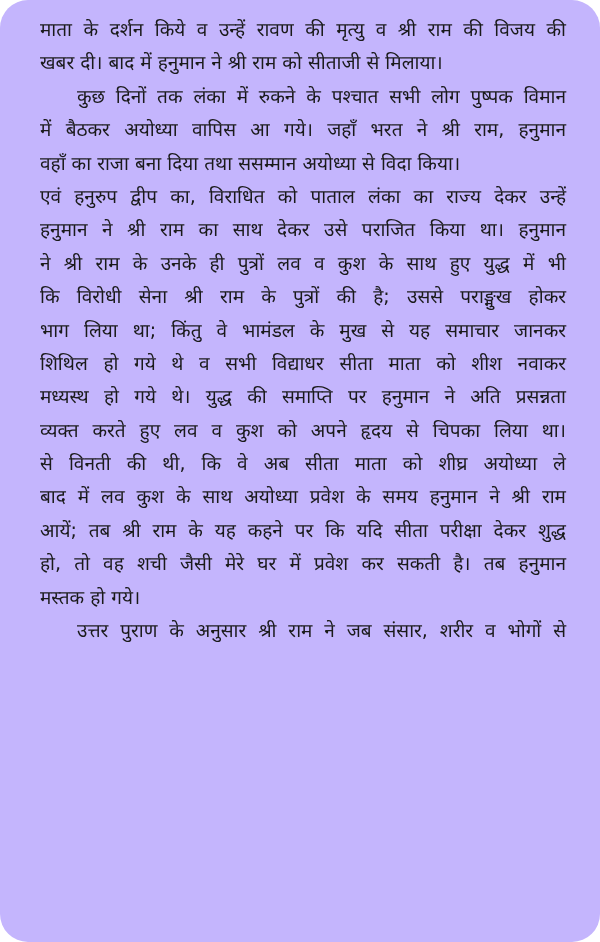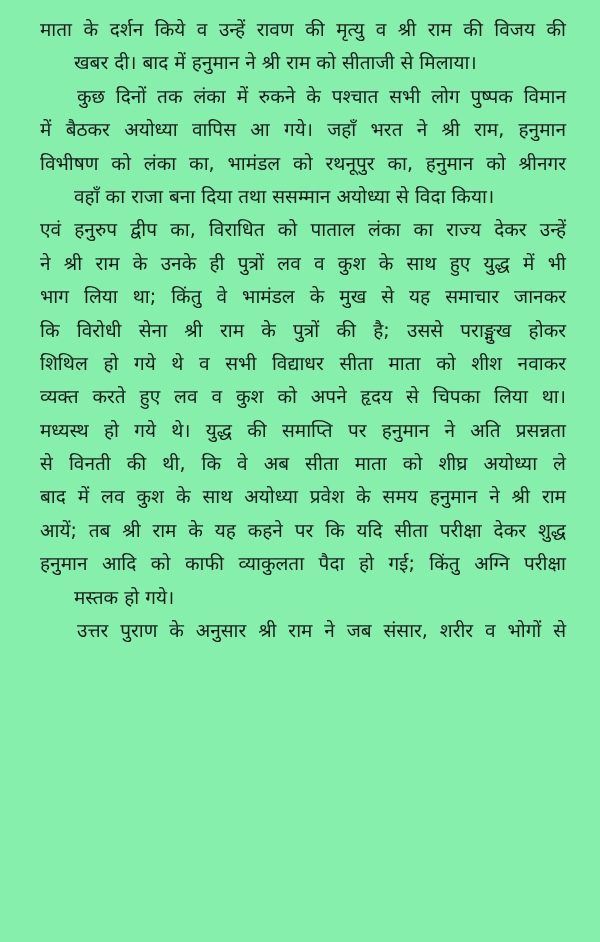--- a/index.html
+++ b/index.html
@@ -6,7 +6,8 @@
   body { width: 600px; height: 942px; overflow: hidden; position: relative; }
   .page {
     position: absolute; left: 0; top: 0; width: 600px; height: 942px;
-    background: #86efac;
+    background: #c4b5fd;
+    border-radius: 28px;
   }
   .text-block {
     position: absolute; left: 40px; top: 13px; width: 526px;

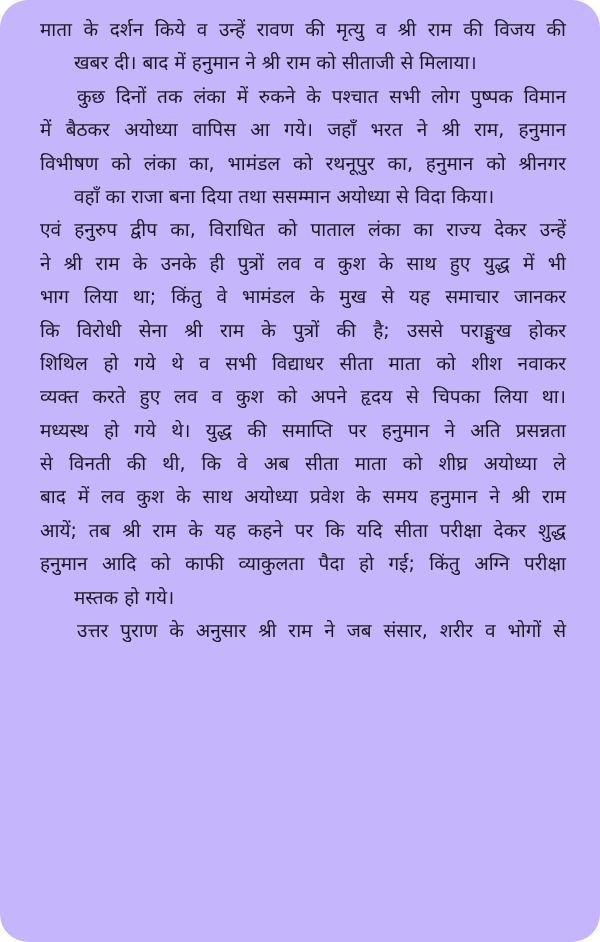--- a/index.html
+++ b/index.html
@@ -22,7 +22,7 @@
     text-align-last: justify;
     overflow: visible;
   }
-  .line.last { text-align-last: left; margin-left: 34px; }
+  .line.last { text-align-last: left; }
   .line.indent { padding-left: 37px; }
 </style>
 </head>

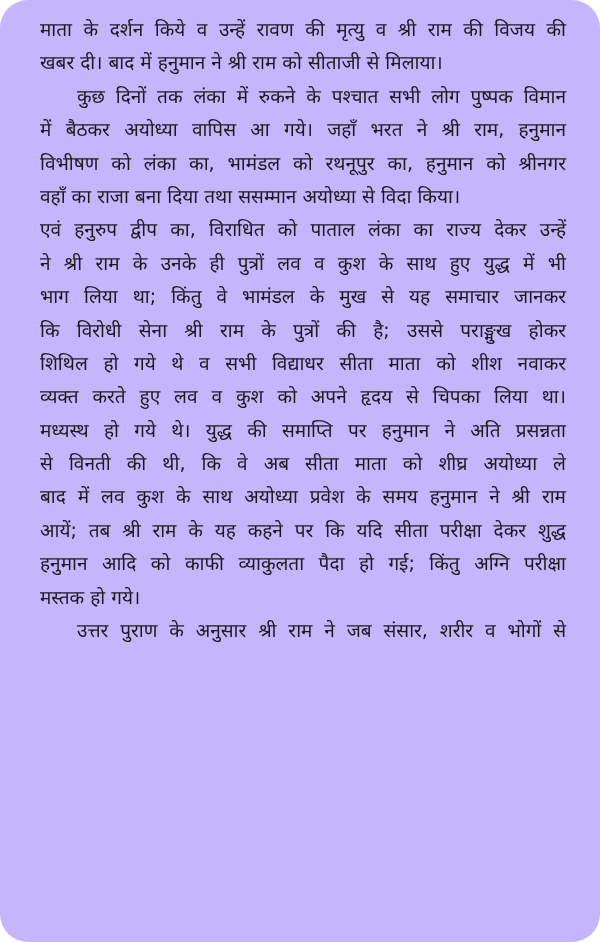--- a/index.html
+++ b/index.html
@@ -36,7 +36,6 @@
 
     <div class="line indent">कुछ दिनों तक लंका में रुकने के पश्चात सभी लोग पुष्पक विमान</div>
     <div class="line">में बैठकर अयोध्या वापिस आ गये। जहाँ भरत ने श्री राम, हनुमान</div>
-    <div class="line">विभीषण को लंका का, भामंडल को रथनूपुर का, हनुमान को श्रीनगर</div>
     <div class="line last">वहाँ का राजा बना दिया तथा ससम्मान अयोध्या से विदा किया।</div>
     <div class="line">एवं हनुरुप द्वीप का, विराधित को पाताल लंका का राज्य देकर उन्हें</div>
 

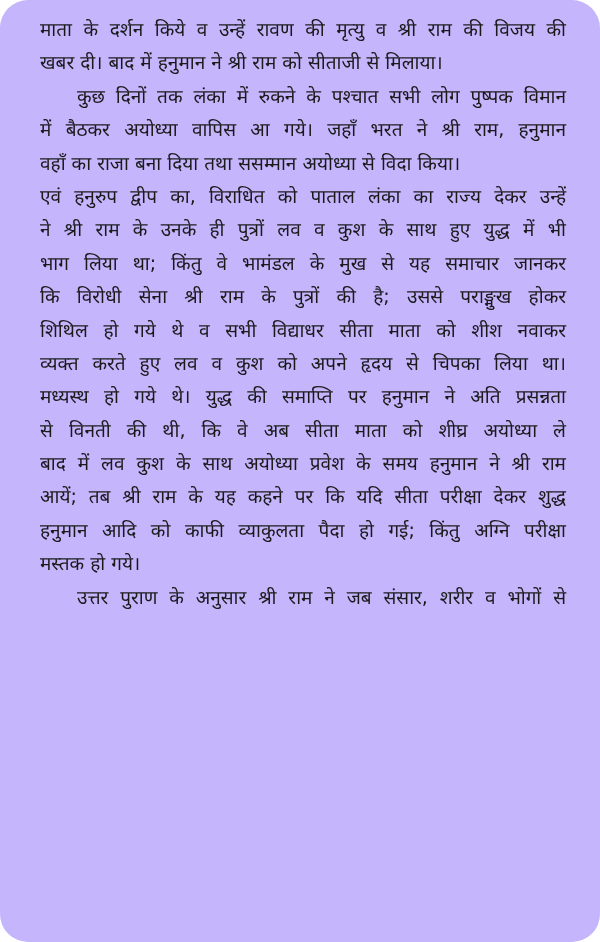--- a/index.html
+++ b/index.html
@@ -39,6 +39,7 @@
     <div class="line last">वहाँ का राजा बना दिया तथा ससम्मान अयोध्या से विदा किया।</div>
     <div class="line">एवं हनुरुप द्वीप का, विराधित को पाताल लंका का राज्य देकर उन्हें</div>
 
+    <div class="line">हनुमान ने श्री राम का साथ देकर उसे पराजित किया था। हनुमान</div>
     <div class="line">ने श्री राम के उनके ही पुत्रों लव व कुश के साथ हुए युद्ध में भी</div>
     <div class="line">भाग लिया था; किंतु वे भामंडल के मुख से यह समाचार जानकर</div>
     <div class="line">कि विरोधी सेना श्री राम के पुत्रों की है; उससे पराङ्मुख होकर</div>

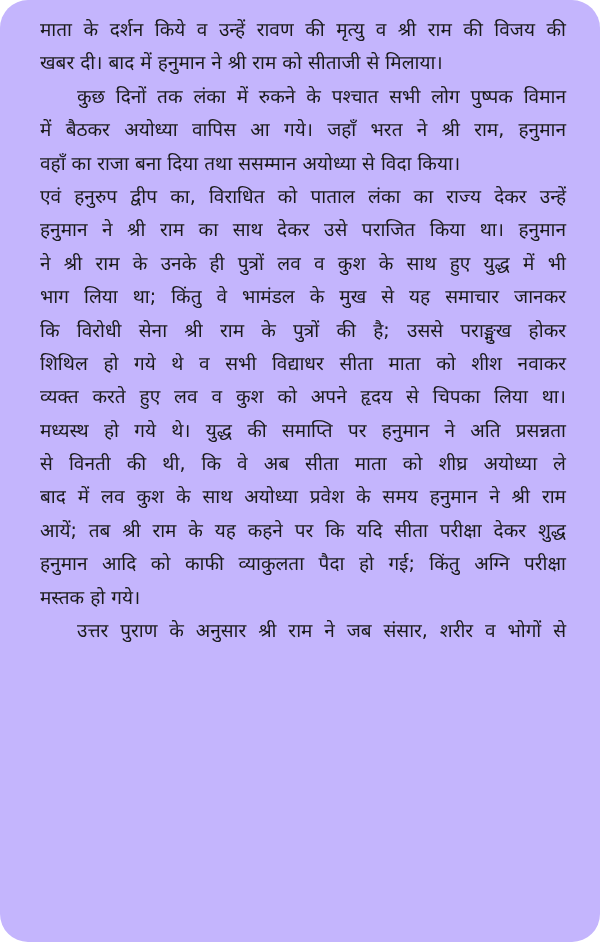--- a/index.html
+++ b/index.html
@@ -41,8 +41,8 @@
 
     <div class="line">हनुमान ने श्री राम का साथ देकर उसे पराजित किया था। हनुमान</div>
     <div class="line">ने श्री राम के उनके ही पुत्रों लव व कुश के साथ हुए युद्ध में भी</div>
+    <div class="line">कि विरोधी सेना श्री राम के पुत्रों की है; उससे पराङ्मुख होकर</div>
     <div class="line">भाग लिया था; किंतु वे भामंडल के मुख से यह समाचार जानकर</div>
-    <div class="line">कि विरोधी सेना श्री राम के पुत्रों की है; उससे पराङ्मुख होकर</div>
     <div class="line">शिथिल हो गये थे व सभी विद्याधर सीता माता को शीश नवाकर</div>
     <div class="line">व्यक्त करते हुए लव व कुश को अपने हृदय से चिपका लिया था।</div>
     <div class="line">मध्यस्थ हो गये थे। युद्ध की समाप्ति पर हनुमान ने अति प्रसन्नता</div>

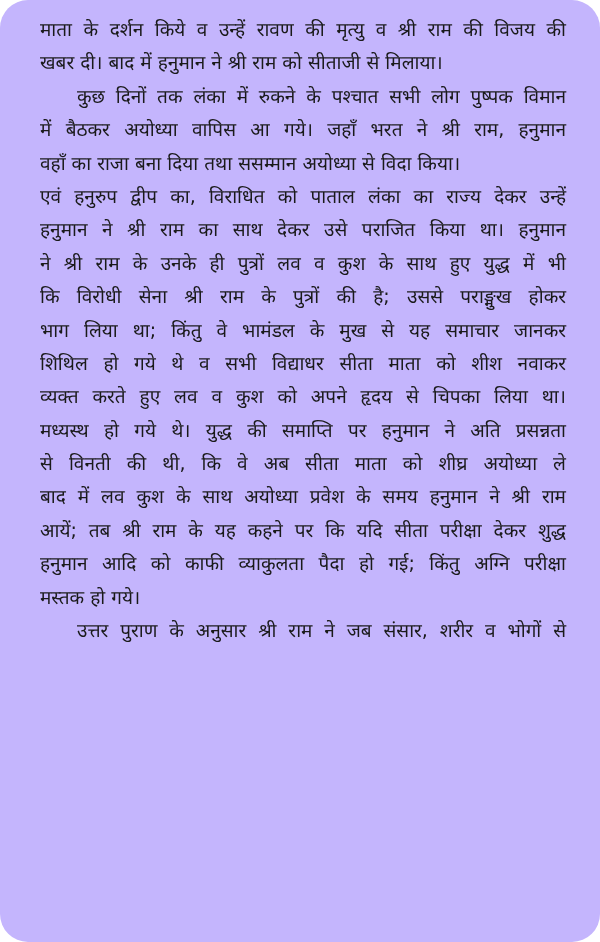--- a/index.html
+++ b/index.html
@@ -44,8 +44,8 @@
     <div class="line">कि विरोधी सेना श्री राम के पुत्रों की है; उससे पराङ्मुख होकर</div>
     <div class="line">भाग लिया था; किंतु वे भामंडल के मुख से यह समाचार जानकर</div>
     <div class="line">शिथिल हो गये थे व सभी विद्याधर सीता माता को शीश नवाकर</div>
+    <div class="line">मध्यस्थ हो गये थे। युद्ध की समाप्ति पर हनुमान ने अति प्रसन्नता</div>
     <div class="line">व्यक्त करते हुए लव व कुश को अपने हृदय से चिपका लिया था।</div>
-    <div class="line">मध्यस्थ हो गये थे। युद्ध की समाप्ति पर हनुमान ने अति प्रसन्नता</div>
     <div class="line">से विनती की थी, कि वे अब सीता माता को शीघ्र अयोध्या ले</div>
     <div class="line">बाद में लव कुश के साथ अयोध्या प्रवेश के समय हनुमान ने श्री राम</div>
     <div class="line">आयें; तब श्री राम के यह कहने पर कि यदि सीता परीक्षा देकर शुद्ध</div>

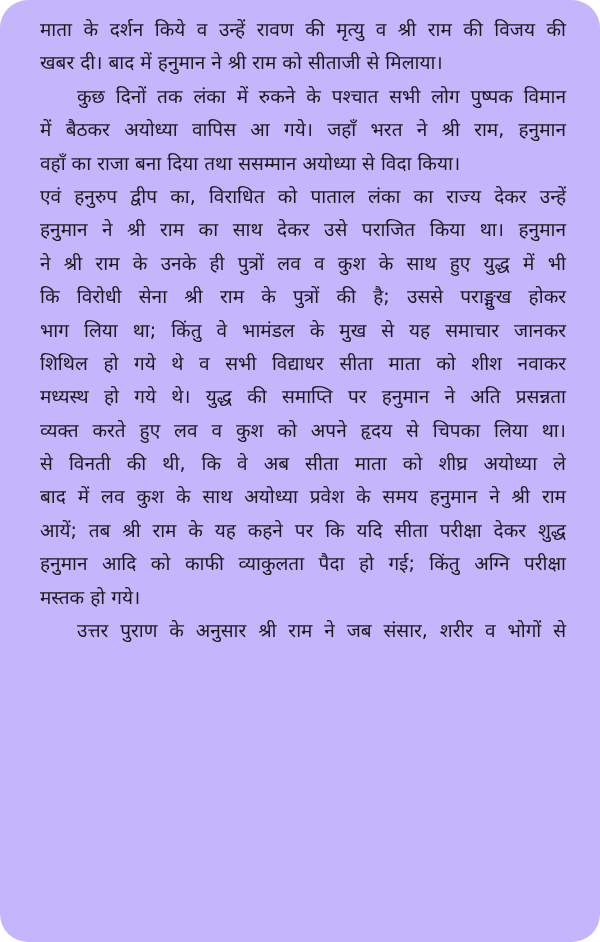--- a/index.html
+++ b/index.html
@@ -49,6 +49,7 @@
     <div class="line">से विनती की थी, कि वे अब सीता माता को शीघ्र अयोध्या ले</div>
     <div class="line">बाद में लव कुश के साथ अयोध्या प्रवेश के समय हनुमान ने श्री राम</div>
     <div class="line">आयें; तब श्री राम के यह कहने पर कि यदि सीता परीक्षा देकर शुद्ध</div>
+    <div class="line">हो, तो वह शची जैसी मेरे घर में प्रवेश कर सकती है। तब हनुमान</div>
     <div class="line">हनुमान आदि को काफी व्याकुलता पैदा हो गई; किंतु अग्नि परीक्षा</div>
     <div class="line last">मस्तक हो गये।</div>
 

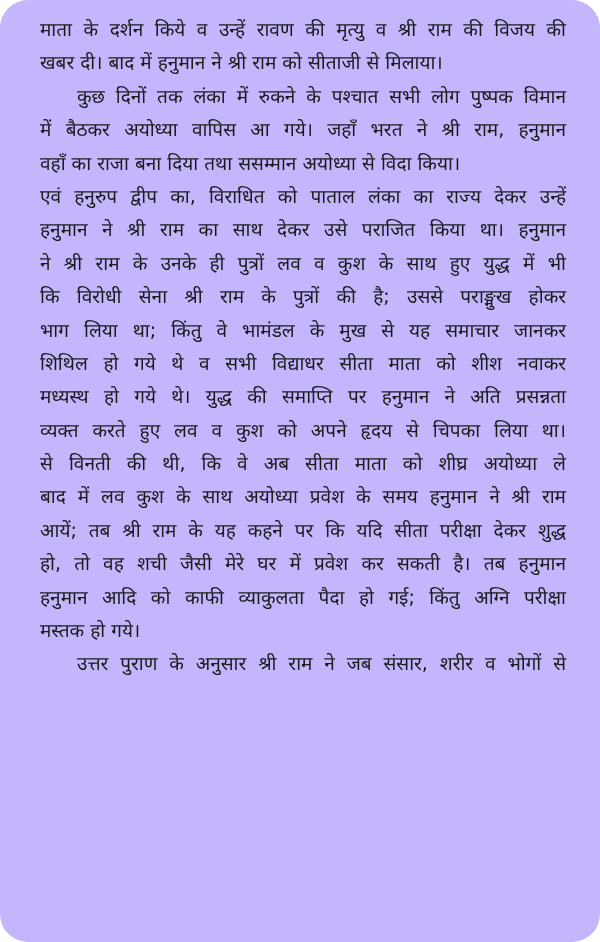--- a/index.html
+++ b/index.html
@@ -50,7 +50,6 @@
     <div class="line">बाद में लव कुश के साथ अयोध्या प्रवेश के समय हनुमान ने श्री राम</div>
     <div class="line">आयें; तब श्री राम के यह कहने पर कि यदि सीता परीक्षा देकर शुद्ध</div>
     <div class="line">हो, तो वह शची जैसी मेरे घर में प्रवेश कर सकती है। तब हनुमान</div>
-    <div class="line">हनुमान आदि को काफी व्याकुलता पैदा हो गई; किंतु अग्नि परीक्षा</div>
     <div class="line last">मस्तक हो गये।</div>
 
     <div class="line indent">उत्तर पुराण के अनुसार श्री राम ने जब संसार, शरीर व भोगों से</div>

